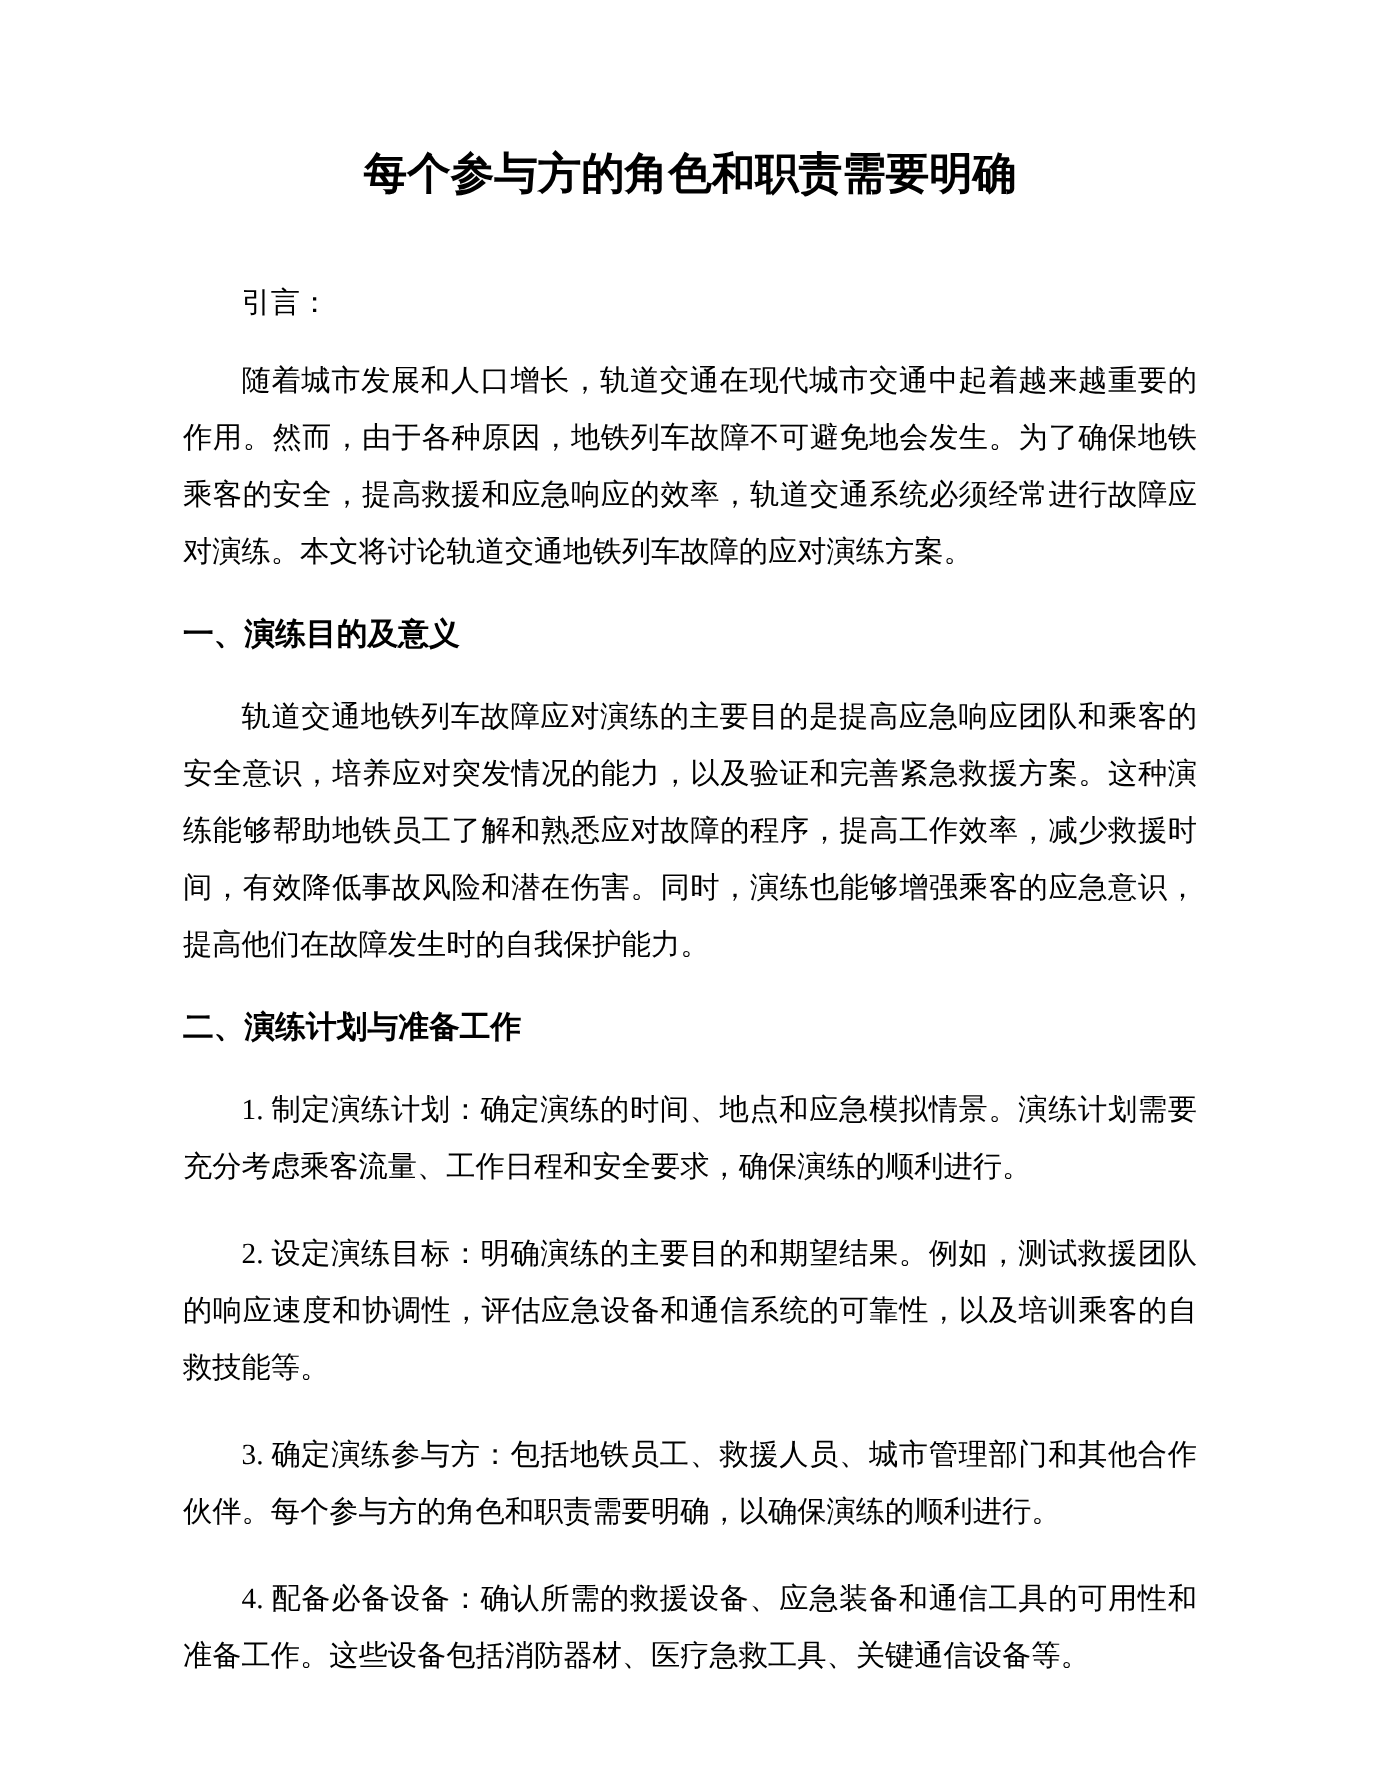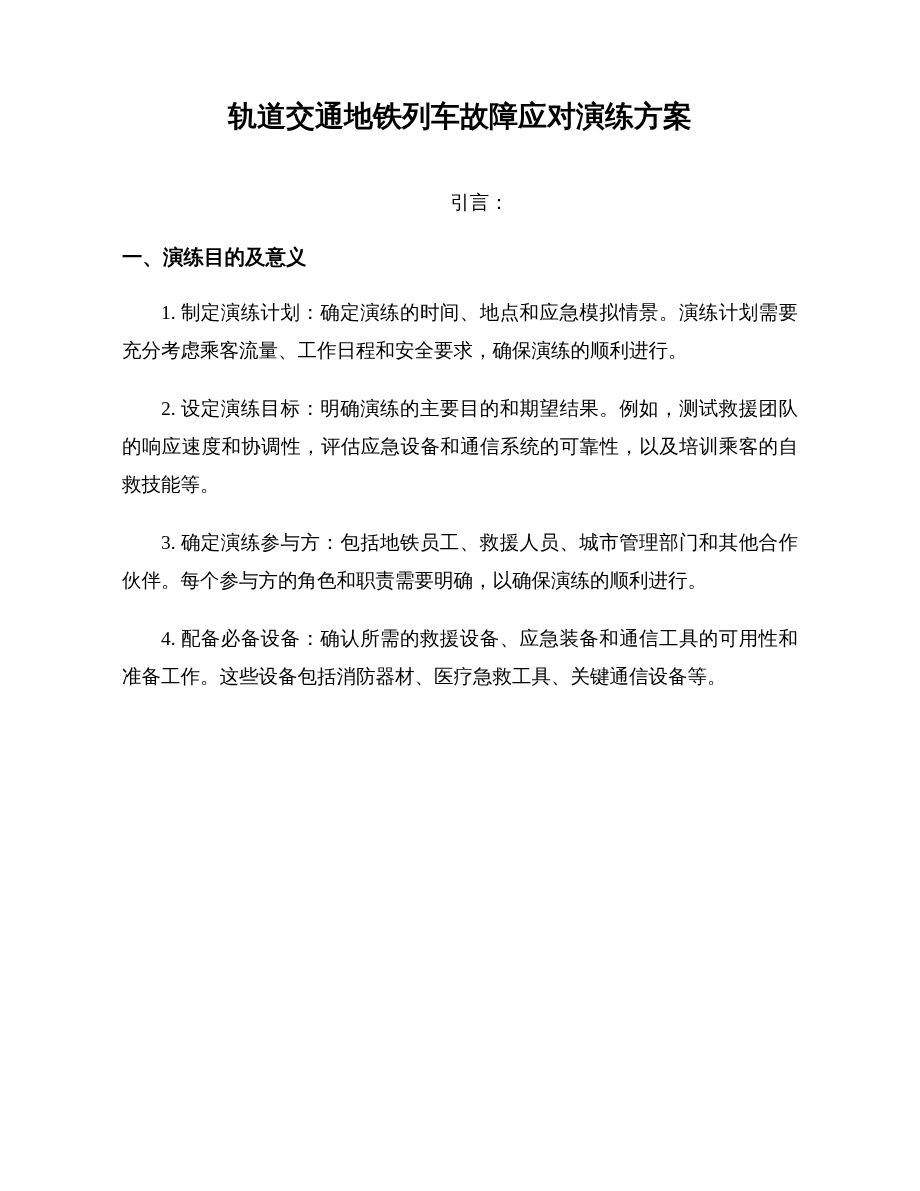--- a/index.html
+++ b/index.html
@@ -75,7 +75,7 @@
 
   <div class="content">
 
-    <h1 class="doc-title">轨道交通地铁列车故障应对演练方案</h1>
+    <h1 class="doc-title">每个参与方的角色和职责需要明确</h1>
 
     <p class="para label">引言：</p>
 

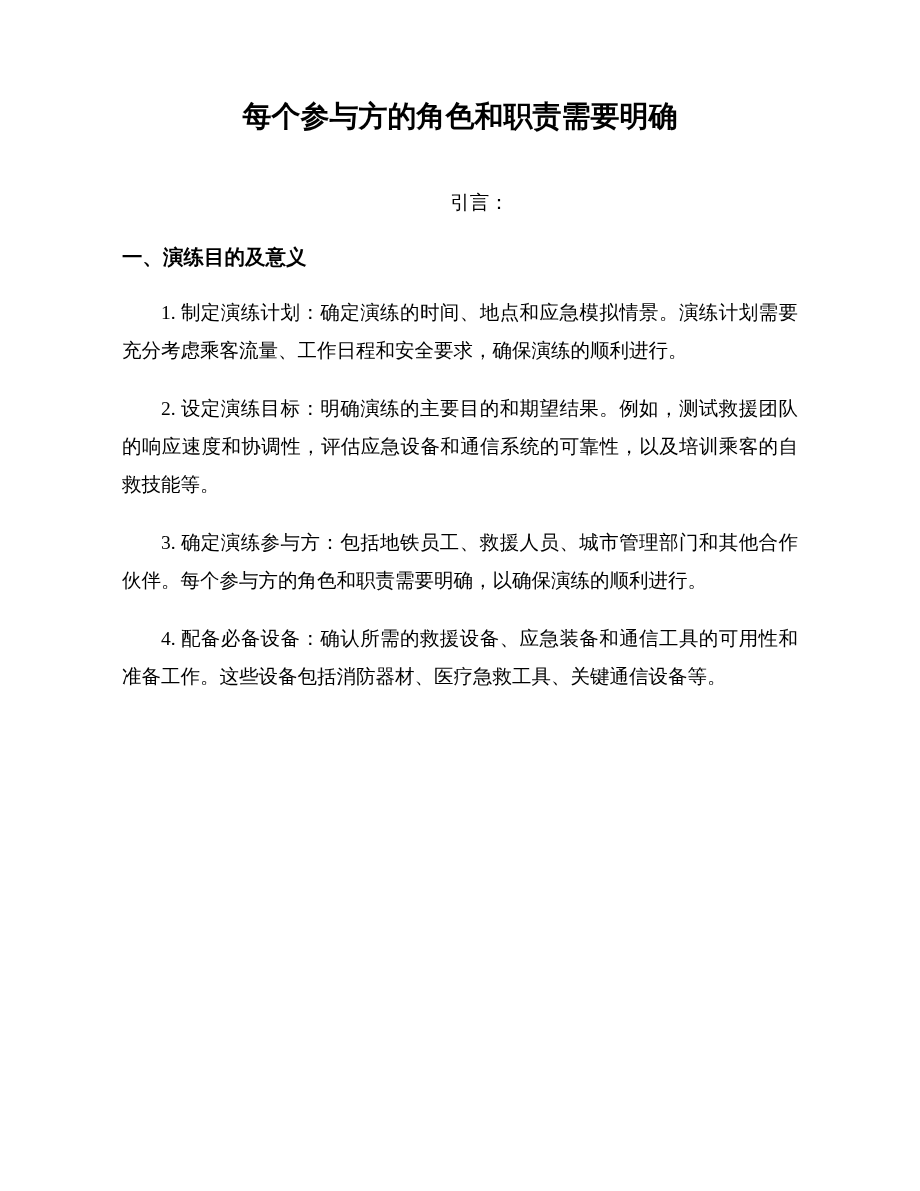--- a/index.html
+++ b/index.html
@@ -56,7 +56,7 @@
     margin: 0 0 20px 0;
   }
   .para.label {
-    text-align: center;
+    text-align: left;
     margin-bottom: 14px;
     margin-top: 28px;
   }

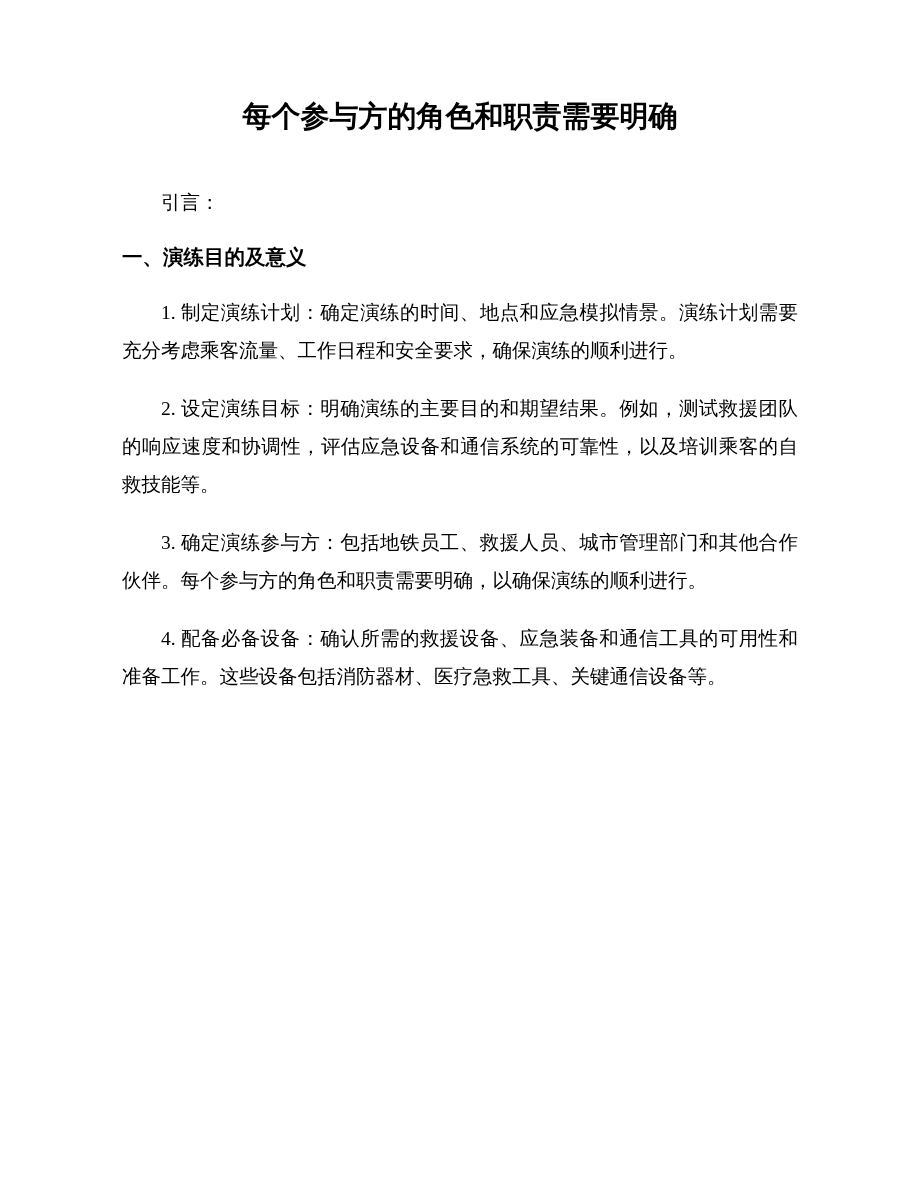--- a/index.html
+++ b/index.html
@@ -79,6 +79,7 @@
 
     <p class="para label">引言：</p>
 
+    <p class="para">随着城市发展和人口增长，轨道交通在现代城市交通中起着越来越重要的作用。然而，由于各种原因，地铁列车故障不可避免地会发生。为了确保地铁乘客的安全，提高救援和应急响应的效率，轨道交通系统必须经常进行故障应对演练。本文将讨论轨道交通地铁列车故障的应对演练方案。</p>
 
     <h2 class="sec-heading">一、演练目的及意义</h2>
 

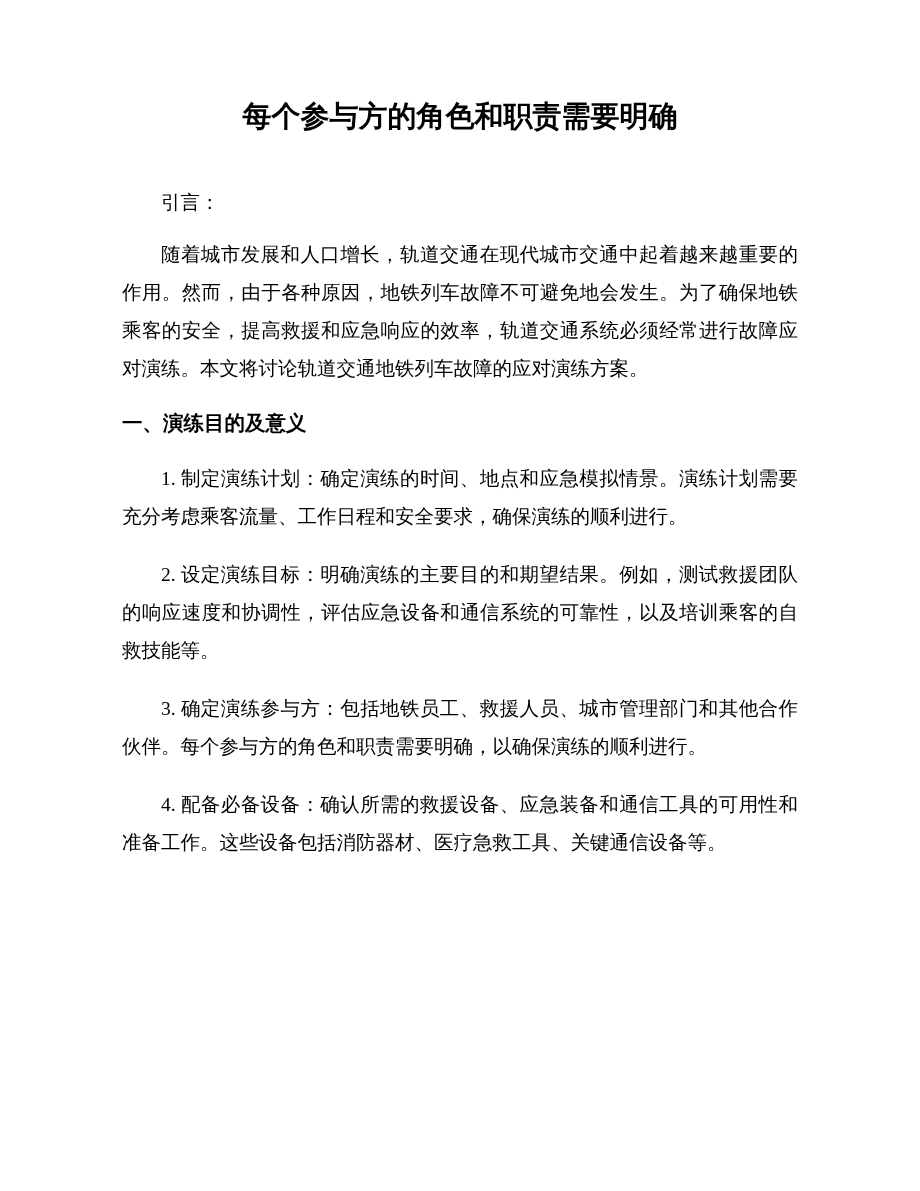--- a/index.html
+++ b/index.html
@@ -83,6 +83,7 @@
 
     <h2 class="sec-heading">一、演练目的及意义</h2>
 
+    <p class="para">轨道交通地铁列车故障应对演练的主要目的是提高应急响应团队和乘客的安全意识，培养应对突发情况的能力，以及验证和完善紧急救援方案。这种演练能够帮助地铁员工了解和熟悉应对故障的程序，提高工作效率，减少救援时间，有效降低事故风险和潜在伤害。同时，演练也能够增强乘客的应急意识，提高他们在故障发生时的自我保护能力。</p>
 
 
     <p class="para">1. 制定演练计划：确定演练的时间、地点和应急模拟情景。演练计划需要充分考虑乘客流量、工作日程和安全要求，确保演练的顺利进行。</p>

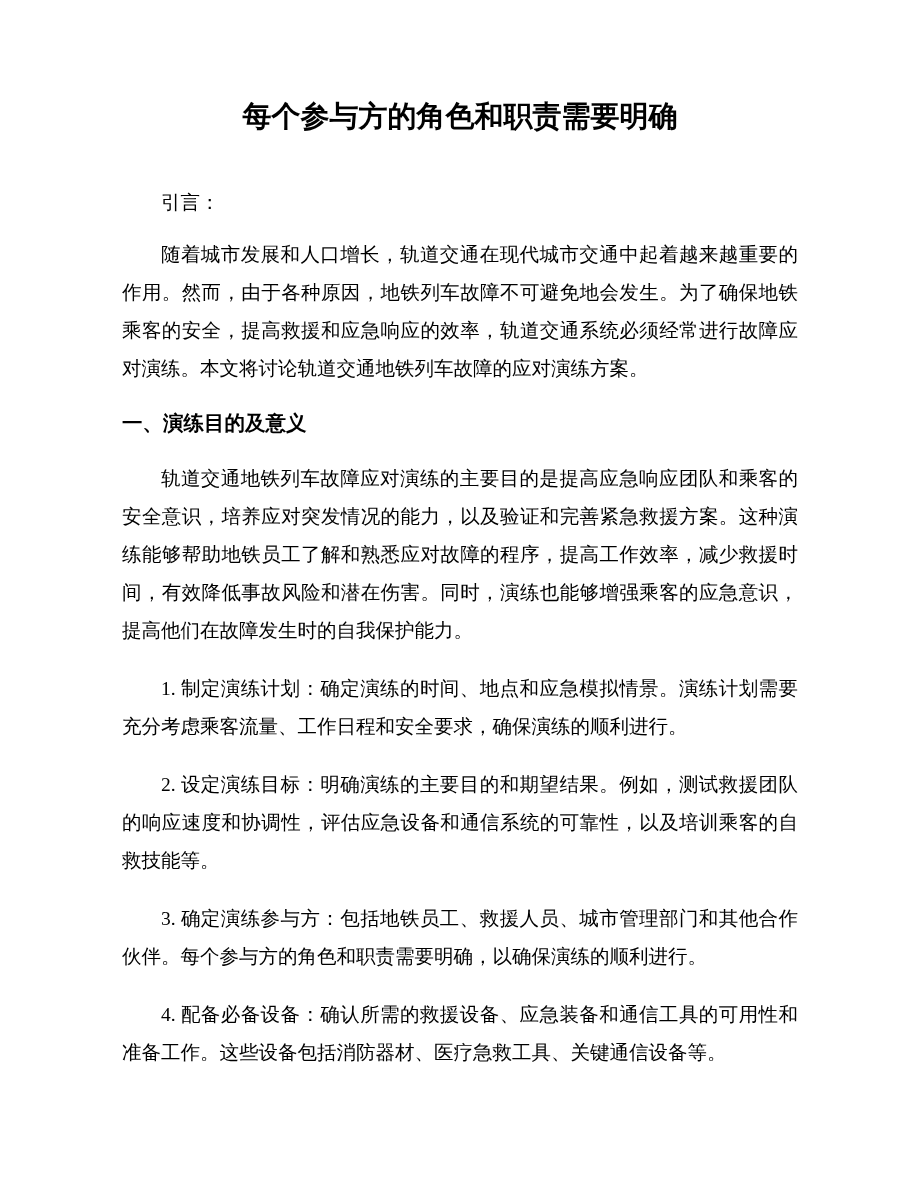--- a/index.html
+++ b/index.html
@@ -85,6 +85,7 @@
 
     <p class="para">轨道交通地铁列车故障应对演练的主要目的是提高应急响应团队和乘客的安全意识，培养应对突发情况的能力，以及验证和完善紧急救援方案。这种演练能够帮助地铁员工了解和熟悉应对故障的程序，提高工作效率，减少救援时间，有效降低事故风险和潜在伤害。同时，演练也能够增强乘客的应急意识，提高他们在故障发生时的自我保护能力。</p>
 
+    <h2 class="sec-heading">二、演练计划与准备工作</h2>
 
     <p class="para">1. 制定演练计划：确定演练的时间、地点和应急模拟情景。演练计划需要充分考虑乘客流量、工作日程和安全要求，确保演练的顺利进行。</p>
 

